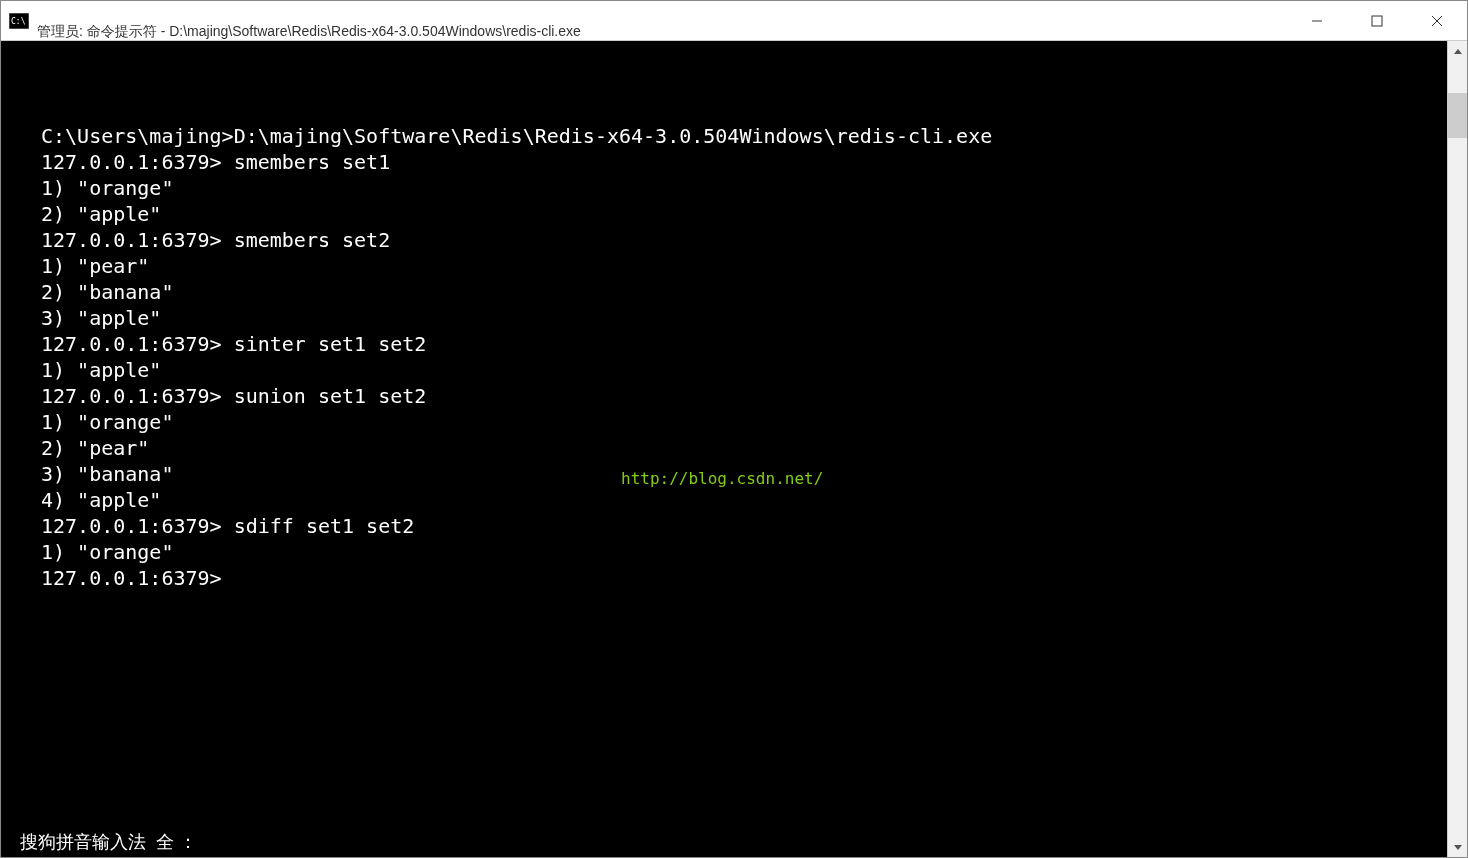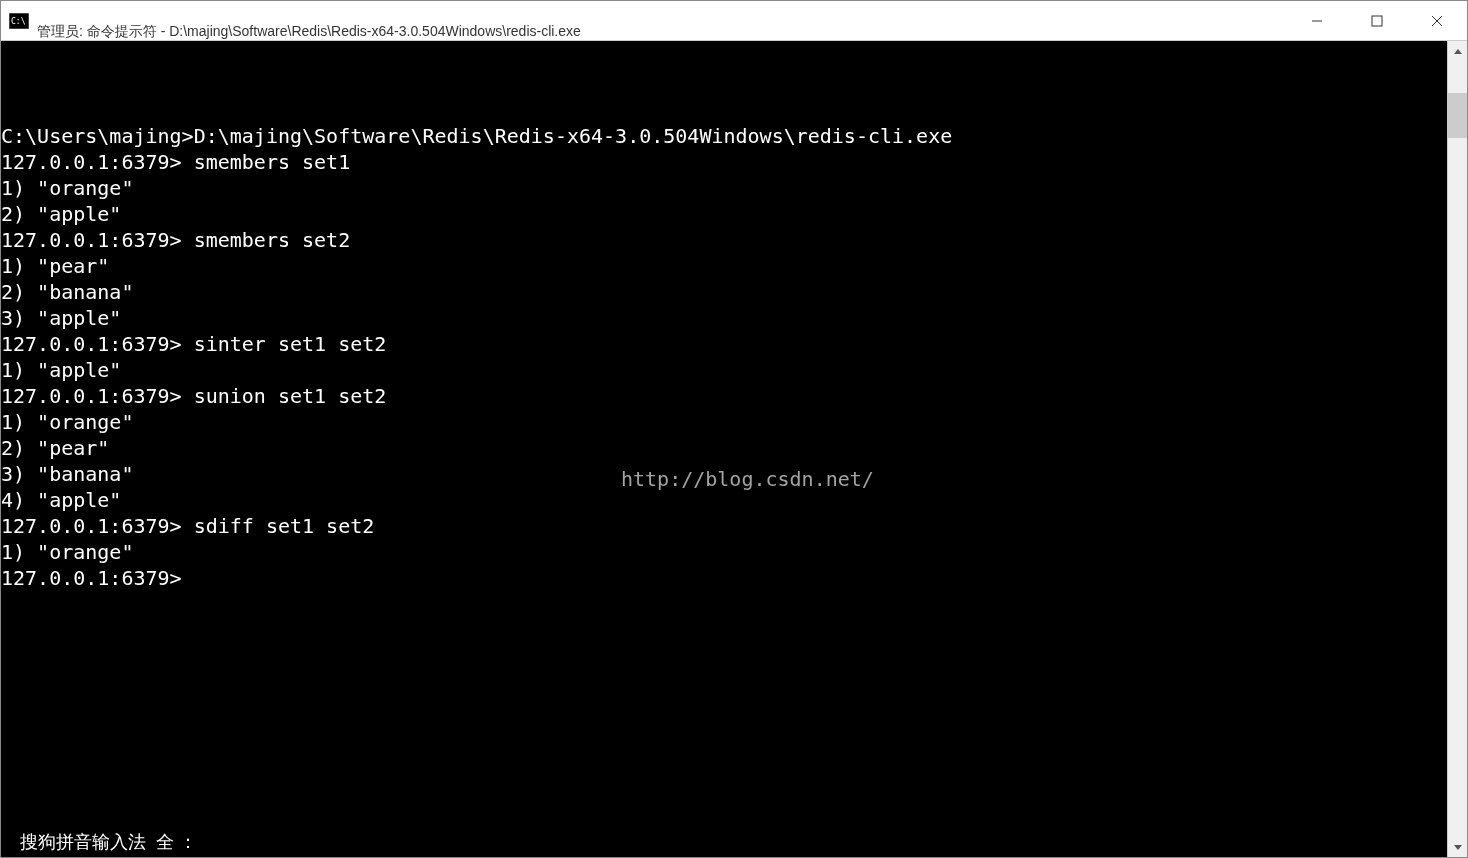--- a/index.html
+++ b/index.html
@@ -88,6 +88,7 @@
     .terminal-line {
       display: block;
       white-space: pre;
+      margin-left: 40px;
     }
     .watermark {
       position: absolute;

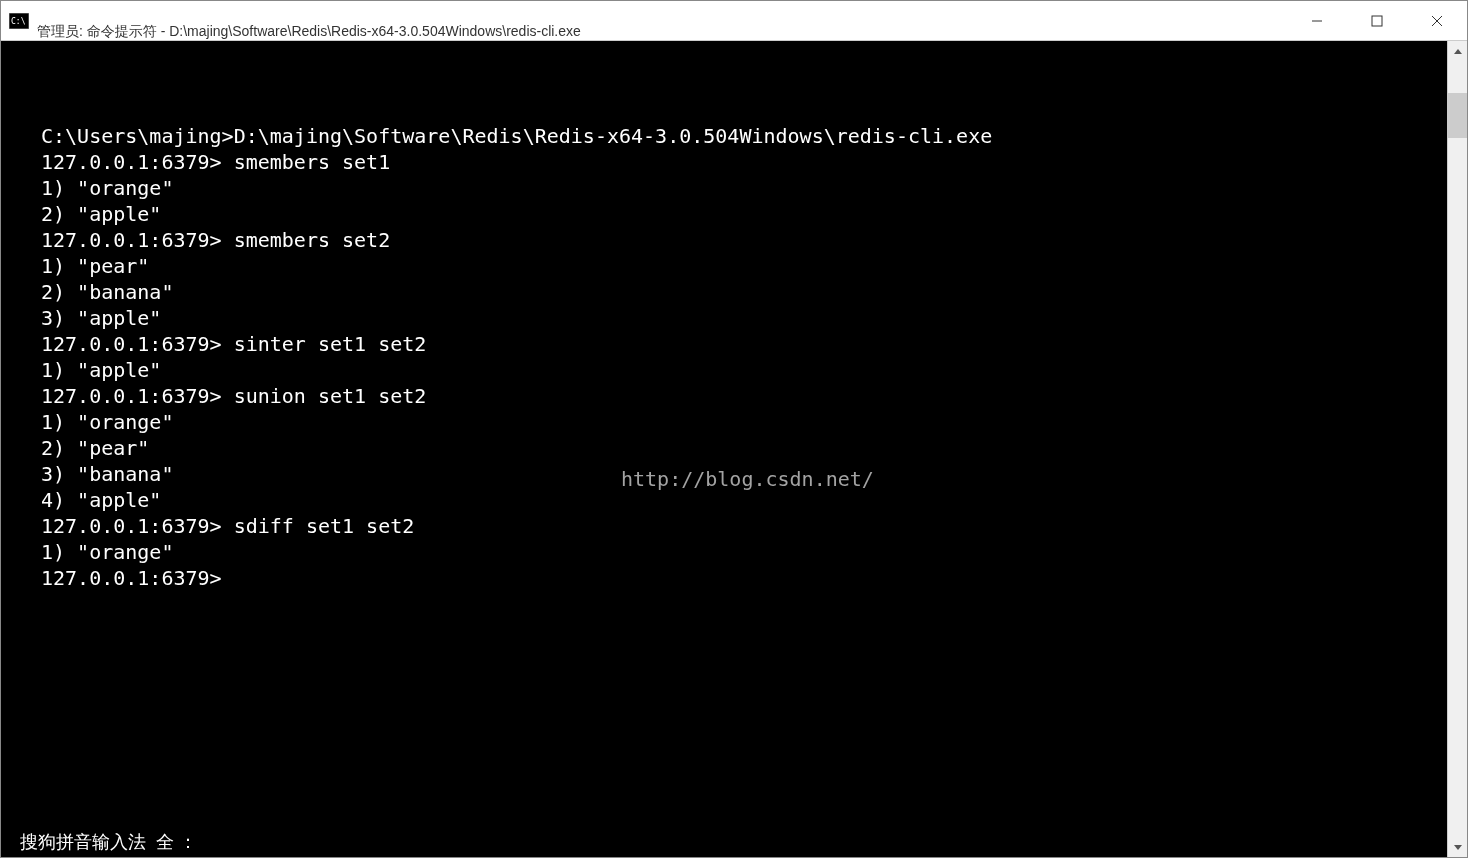--- a/index.html
+++ b/index.html
@@ -94,8 +94,8 @@
       position: absolute;
       top: 425px;
       left: 620px;
-      color: #a3a3a3;
-      font-size: 20px;
+      color: #84cc16;
+      font-size: 16px;
       font-family: "Consolas", monospace;
       pointer-events: none;
     }

